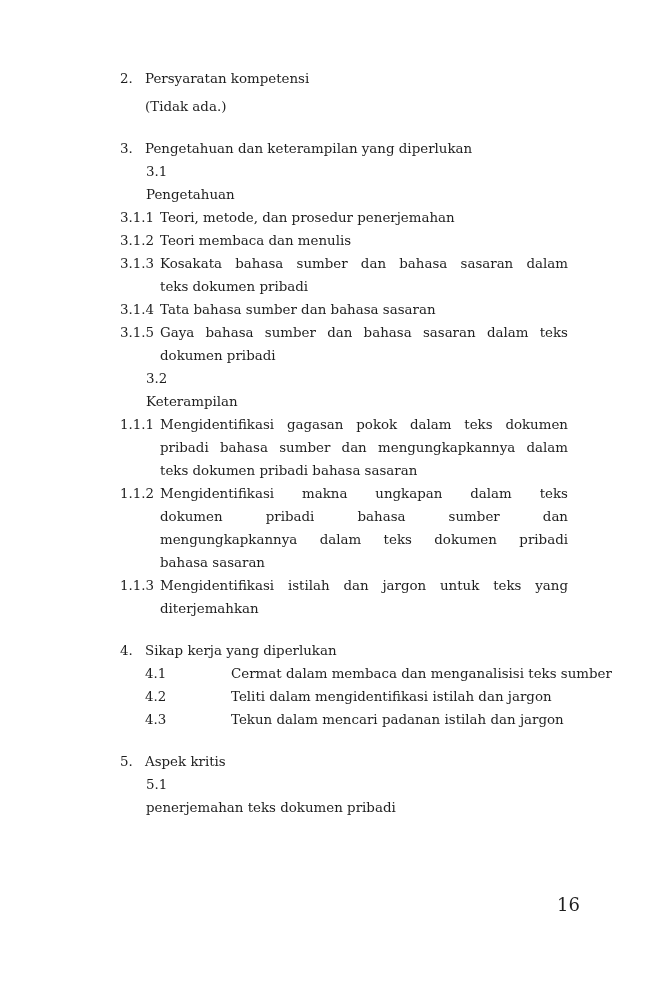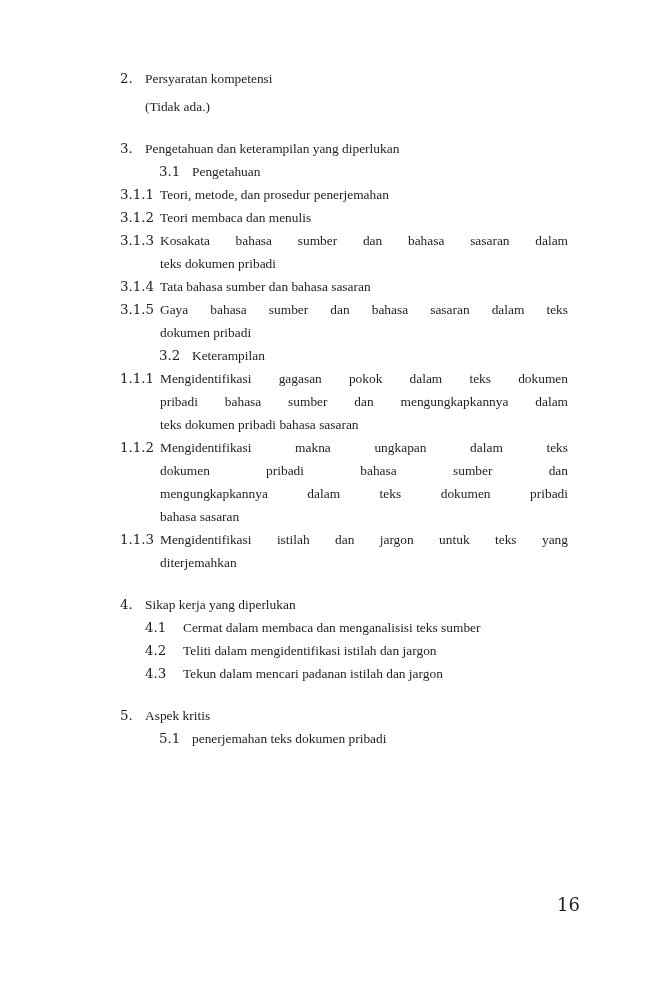--- a/index.html
+++ b/index.html
@@ -37,7 +37,7 @@
   .gap-section { margin-top: 19px; }
   .gap-small   { margin-top: 5px; justify-content: flex-end; }
 
-  .line { text-align: left; white-space: nowrap; font-family: Liberation Serif, serif; }
+  .line { text-align: left; white-space: nowrap; }
   .line.just {
     white-space: normal;
     text-align: justify;

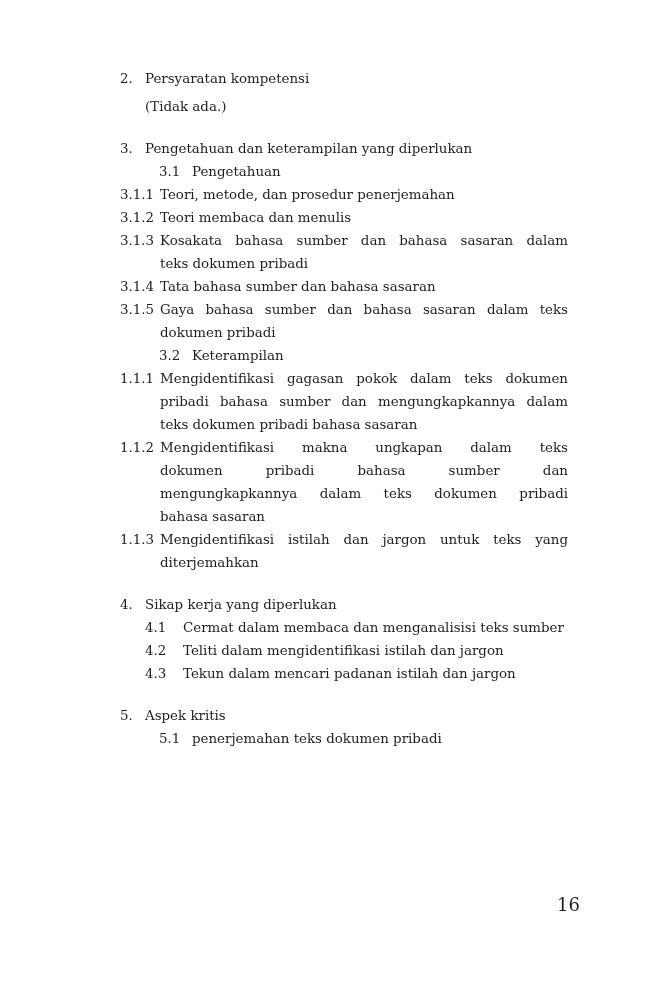--- a/index.html
+++ b/index.html
@@ -27,7 +27,7 @@
   .txt { flex: 1 1 auto; min-width: 0; }
 
   .l1 .num { width: 25px; }
-  .l2      { margin-left: 39px; }
+  .l2      { margin-left: 26px; flex-direction: column; }
   .l2 .num { width: 33px; }
   .l2b      { margin-left: 25px; }
   .l2b .num { width: 38px; }

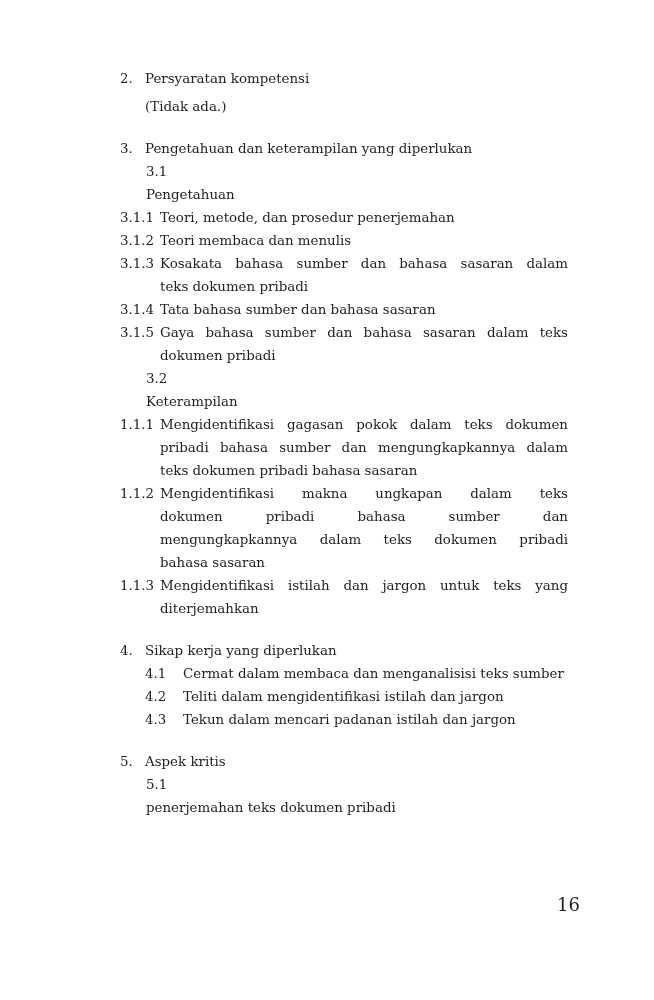--- a/index.html
+++ b/index.html
@@ -29,7 +29,7 @@
   .l1 .num { width: 25px; }
   .l2      { margin-left: 26px; flex-direction: column; }
   .l2 .num { width: 33px; }
-  .l2b      { margin-left: 25px; }
+  .l2b      { margin-left: 25px; gap: 48px; }
   .l2b .num { width: 38px; }
   .l3      { }
   .l3 .num { width: 40px; }

